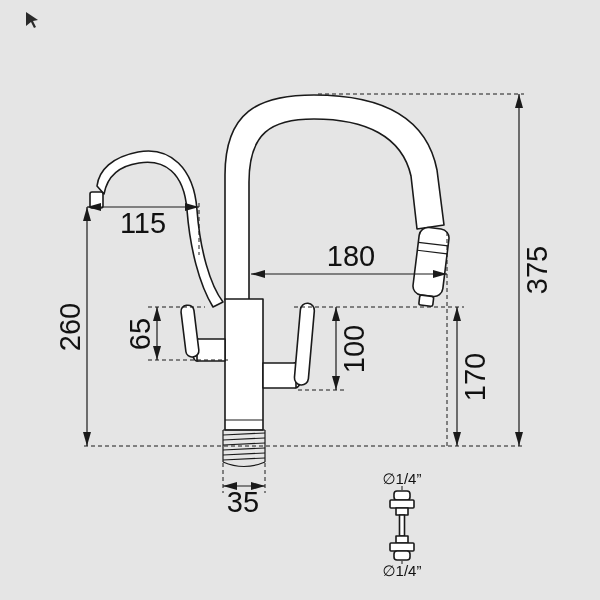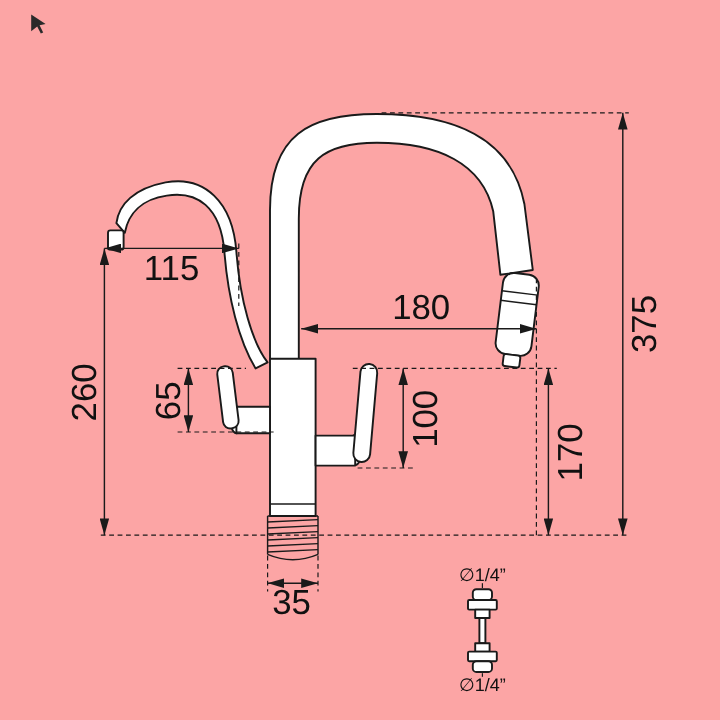--- a/index.html
+++ b/index.html
@@ -3,7 +3,7 @@
 <meta charset="utf-8">
 <style>
   html,body{margin:0;padding:0;background:#ffffff;}
-  .canvas{width:600px;height:600px;background:#fca5a5;position:relative;overflow:hidden;
+  .canvas{width:600px;height:600px;background:#e5e5e5;position:relative;overflow:hidden;
           font-family:"Liberation Sans",sans-serif;}
   svg{display:block;}
   .part{fill:#ffffff;stroke:#1a1a1a;stroke-width:1.6;stroke-linejoin:round;}

